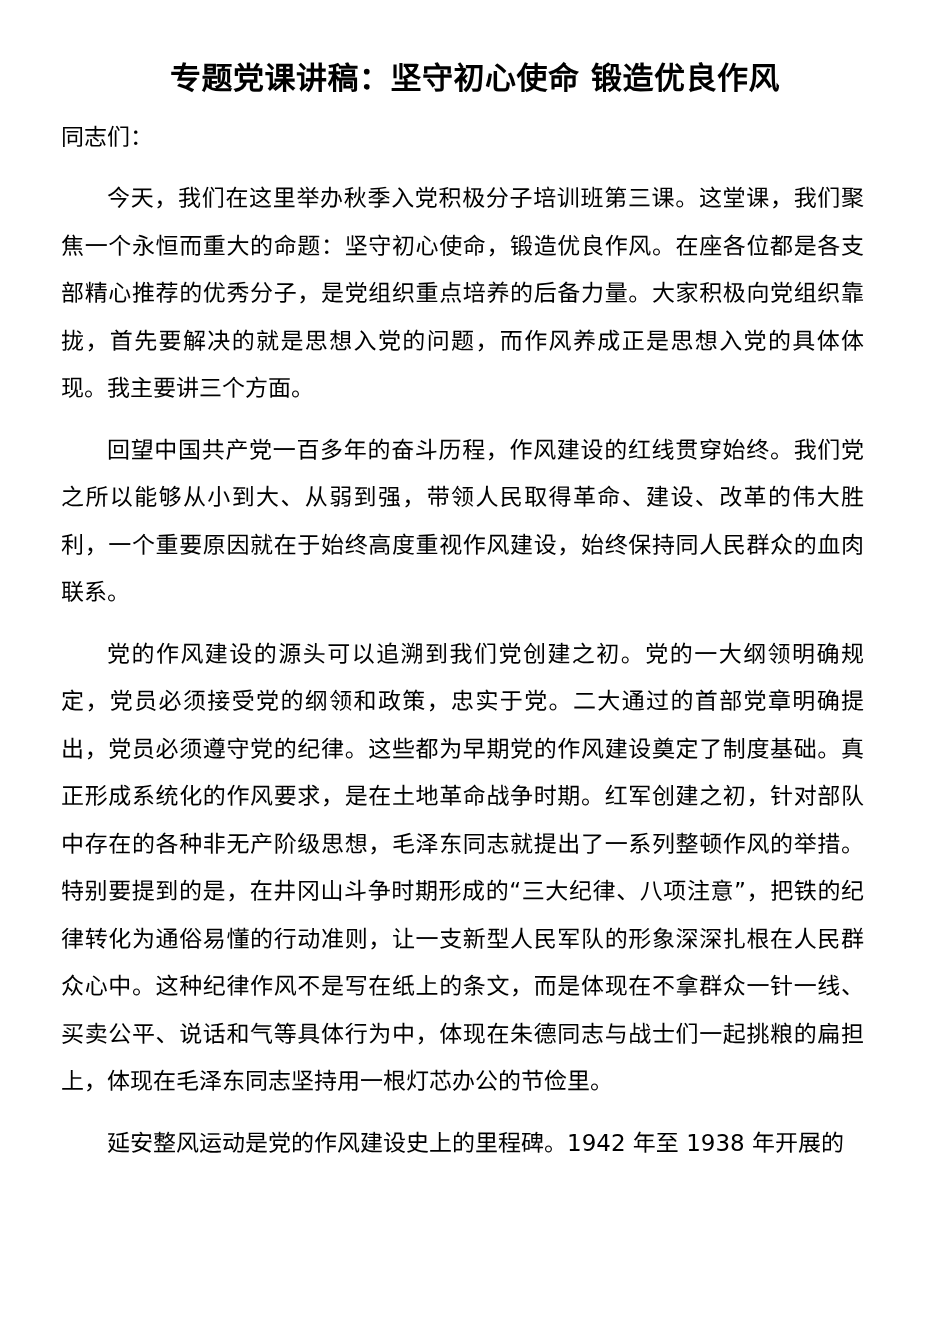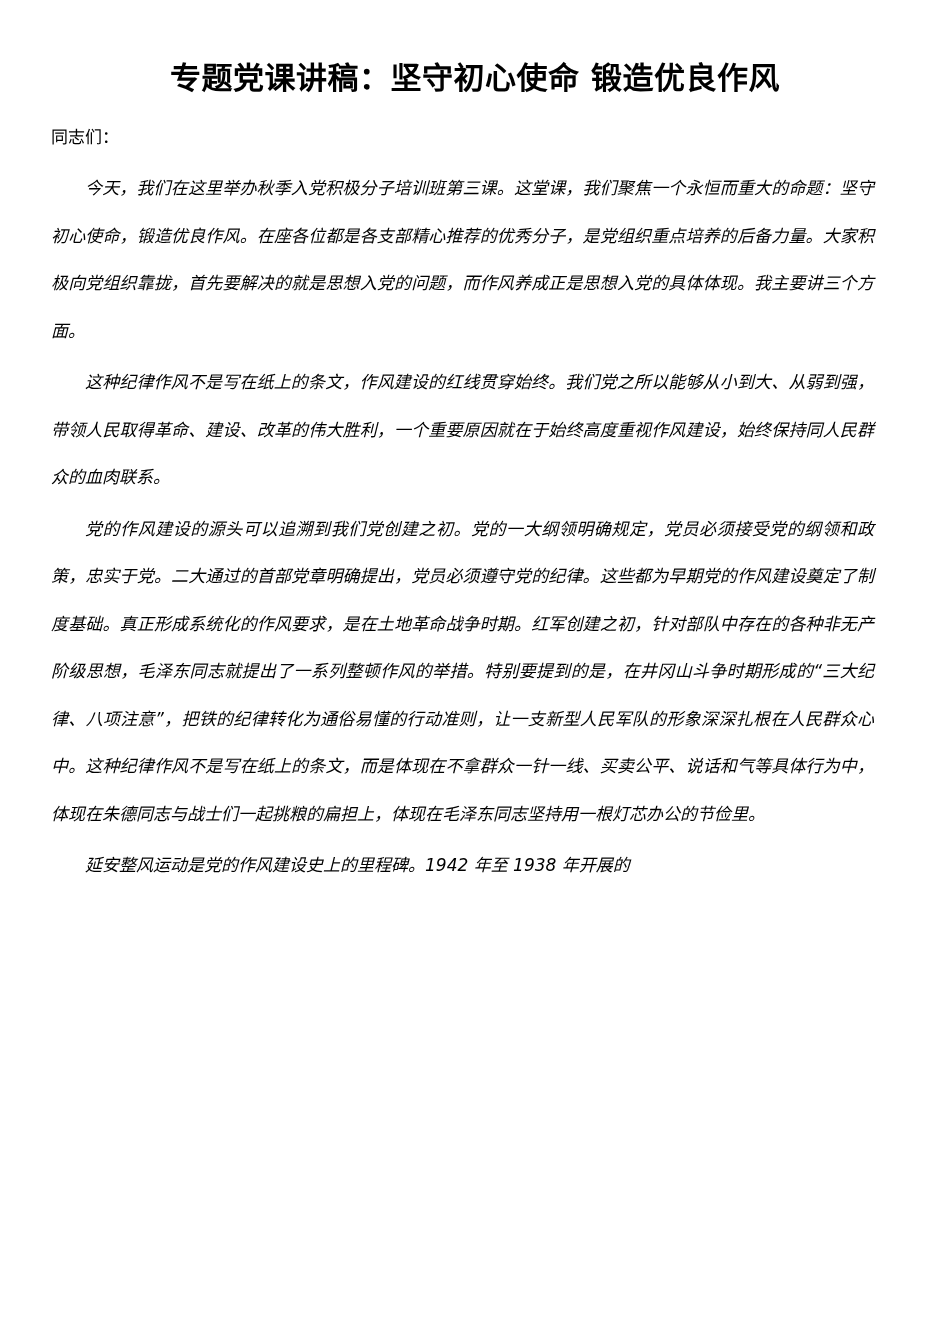--- a/index.html
+++ b/index.html
@@ -43,8 +43,8 @@
   }
 
   p.para {
-    margin: 4px;
-    font-size: 17px;
+    margin: 14px;
+    font-size: 23px;
     line-height: 47.5px;
     text-align: justify;
     text-justify: inter-ideograph;

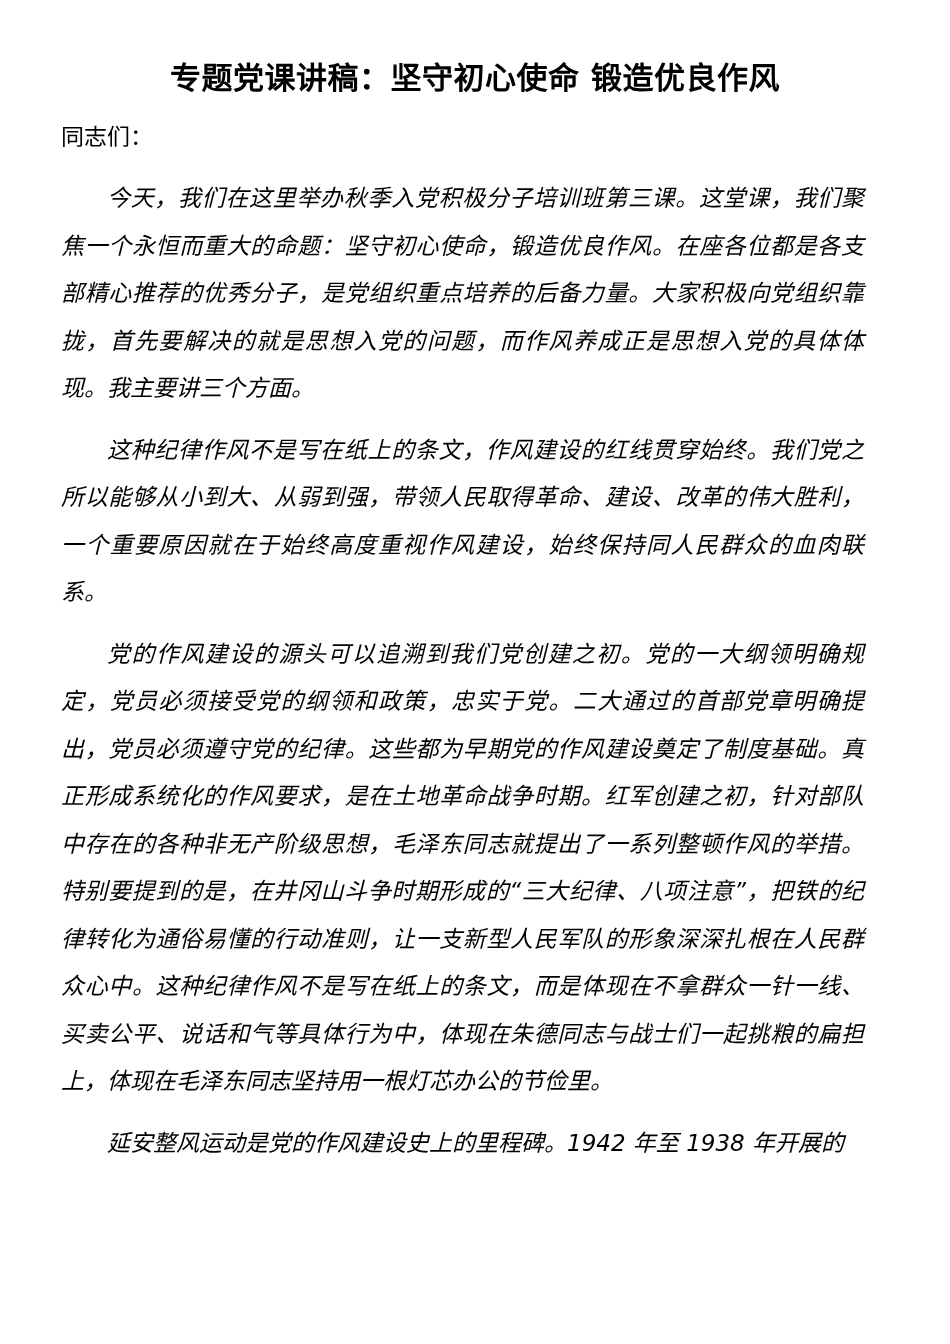--- a/index.html
+++ b/index.html
@@ -55,7 +55,6 @@
 
   p.indent {
     text-indent: 2em;
-    font-style: italic;
   }
 
   p.noindent {

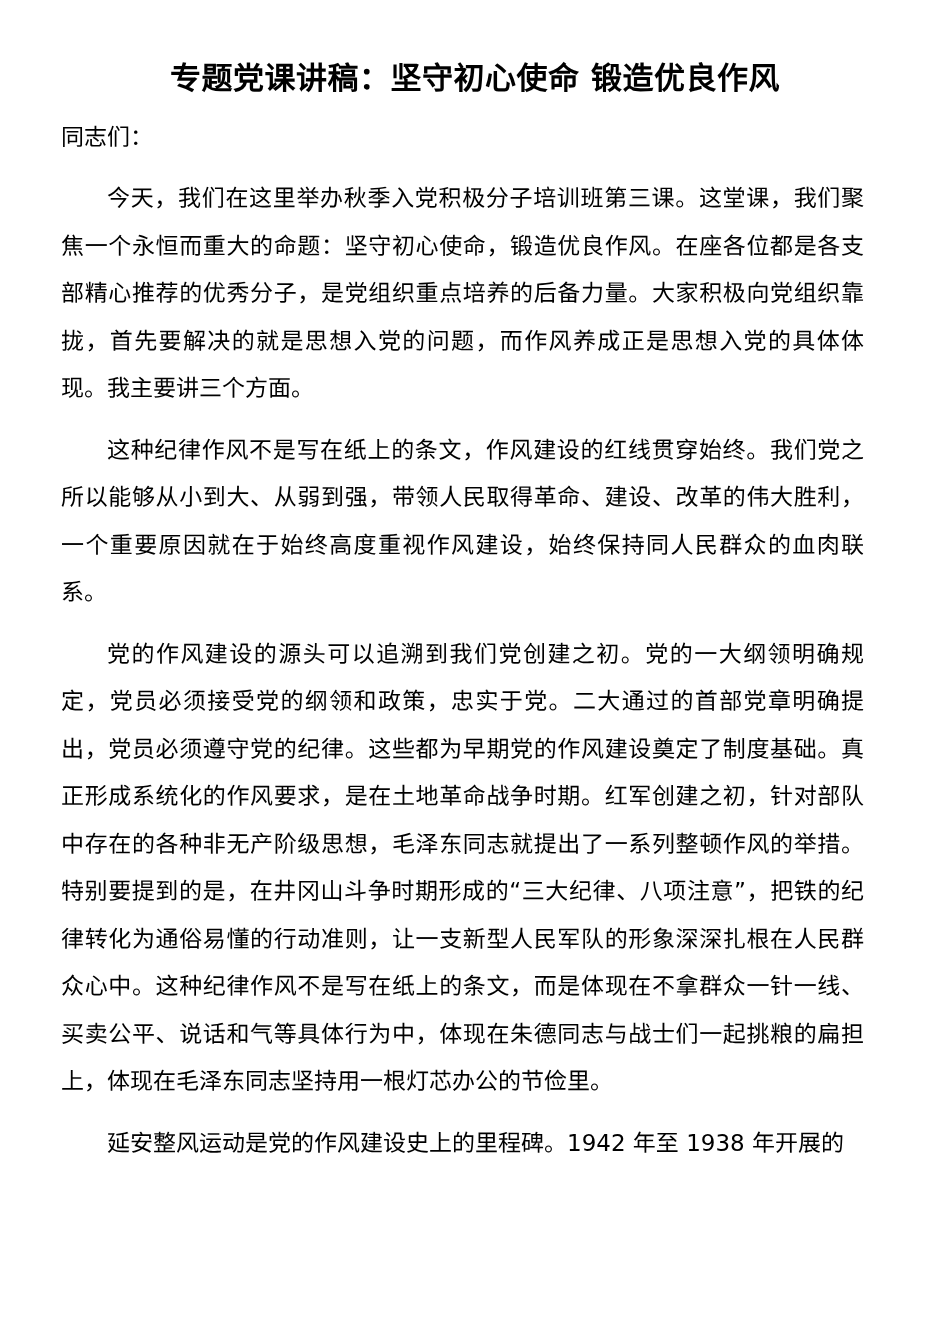--- a/index.html
+++ b/index.html
@@ -75,7 +75,7 @@
     <p class="para indent">今天，我们在这里举办秋季入党积极分子培训班第三课。这堂课，我们聚焦一个永恒而重大的命题：坚守初心使命，锻造优良作风。在座各位都是各支部精心推荐的优秀分子，是党组织重点培养的后备力量。大家积极向党组织靠拢，首先要解决的就是思想入党的问题，而作风养成正是思想入党的具体体现。我主要讲三个方面。</p>
 
 
-    <p class="para indent">这种纪律作风不是写在纸上的条文，作风建设的红线贯穿始终。我们党之所以能够从小到大、从弱到强，带领人民取得革命、建设、改革的伟大胜利，一个重要原因就在于始终高度重视作风建设，始终保持同人民群众的血肉联系。</p>
+    <p class="para indent">回望中国共产党一百多年的奋斗历程，作风建设的红线贯穿始终。我们党之所以能够从小到大、从弱到强，带领人民取得革命、建设、改革的伟大胜利，一个重要原因就在于始终高度重视作风建设，始终保持同人民群众的血肉联系。</p>
 
     <p class="para indent">党的作风建设的源头可以追溯到我们党创建之初。党的一大纲领明确规定，党员必须接受党的纲领和政策，忠实于党。二大通过的首部党章明确提出，党员必须遵守党的纪律。这些都为早期党的作风建设奠定了制度基础。真正形成系统化的作风要求，是在土地革命战争时期。红军创建之初，针对部队中存在的各种非无产阶级思想，毛泽东同志就提出了一系列整顿作风的举措。特别要提到的是，在井冈山斗争时期形成的“三大纪律、八项注意”，把铁的纪律转化为通俗易懂的行动准则，让一支新型人民军队的形象深深扎根在人民群众心中。这种纪律作风不是写在纸上的条文，而是体现在不拿群众一针一线、买卖公平、说话和气等具体行为中，体现在朱德同志与战士们一起挑粮的扁担上，体现在毛泽东同志坚持用一根灯芯办公的节俭里。</p>
 

